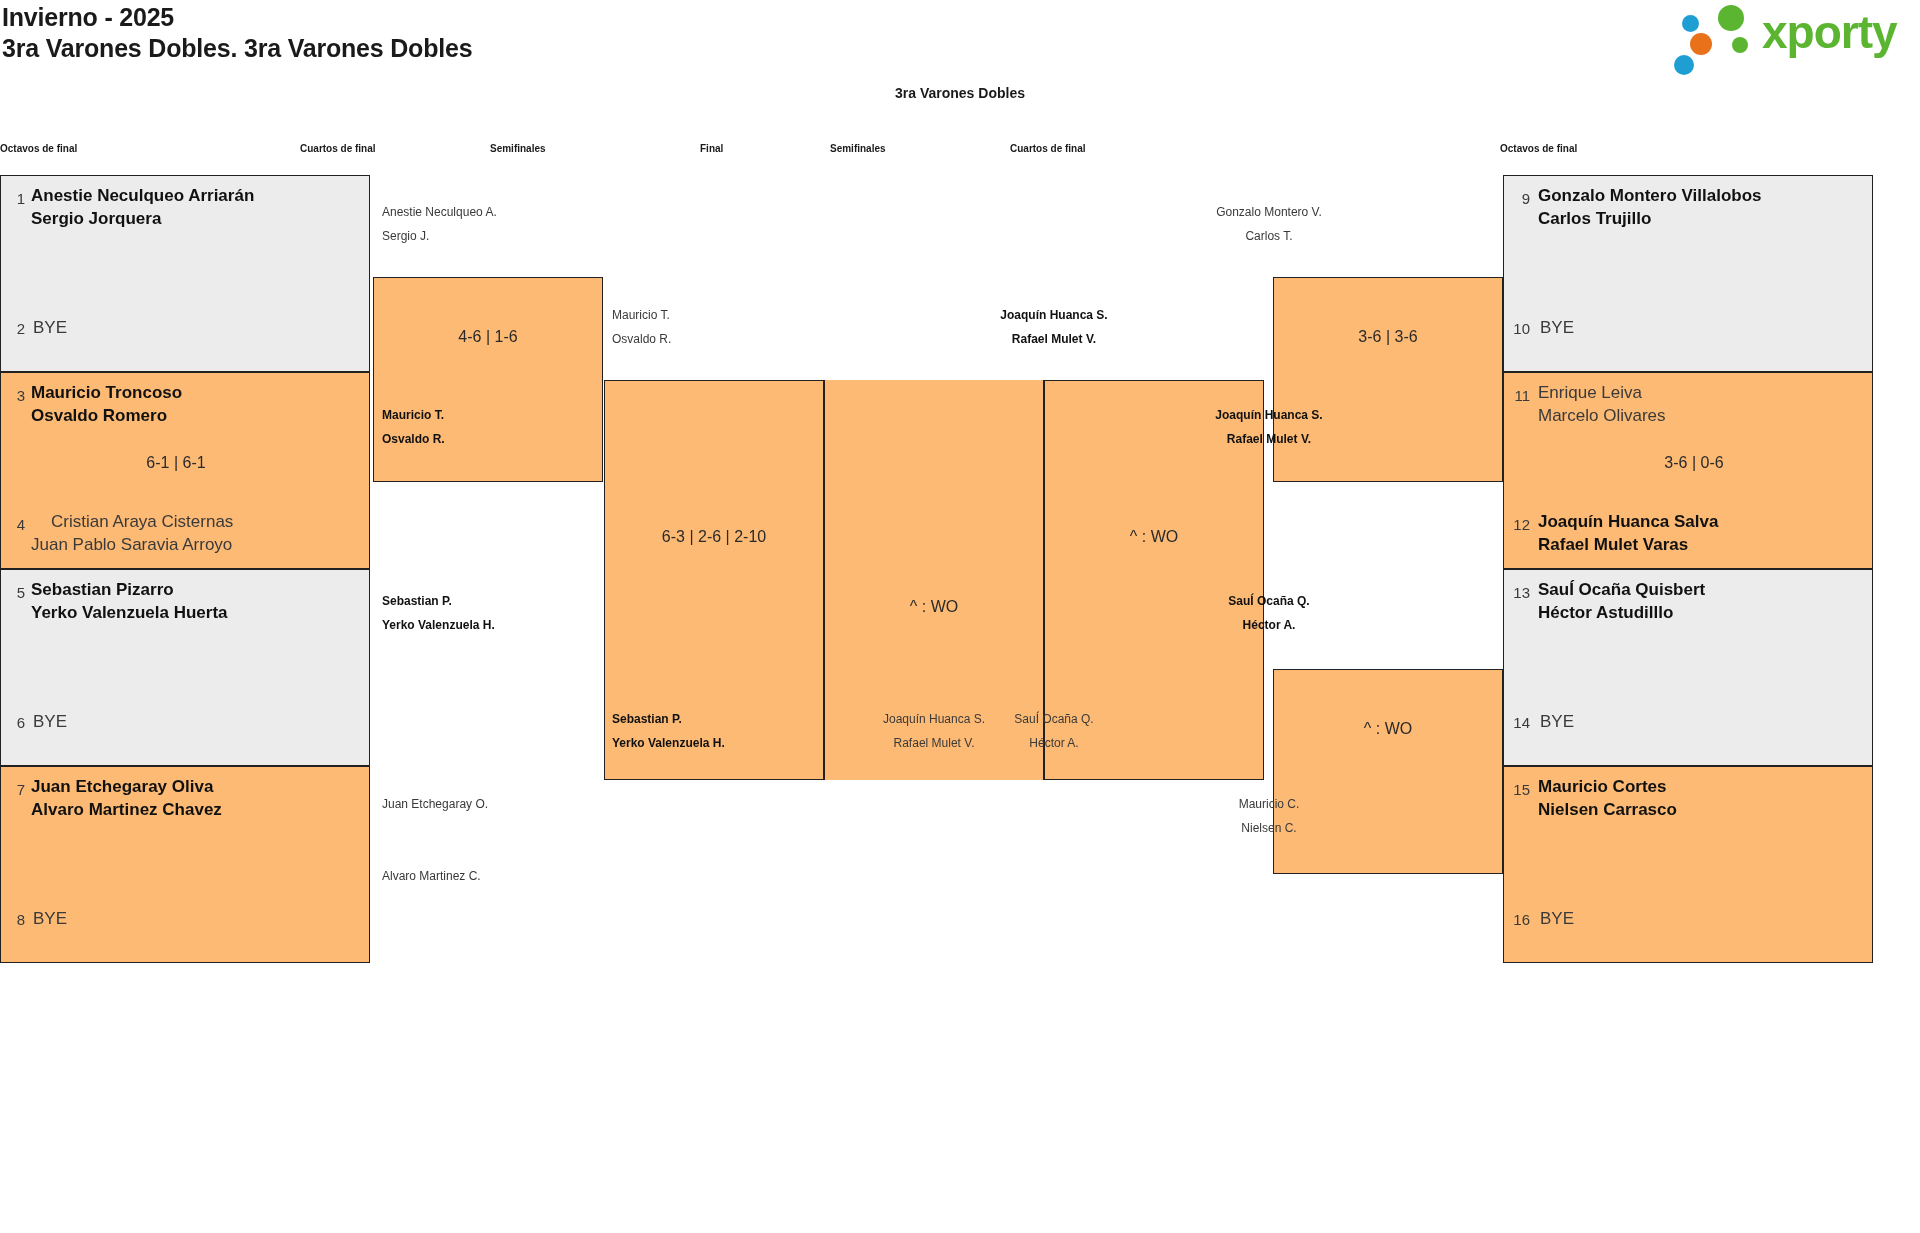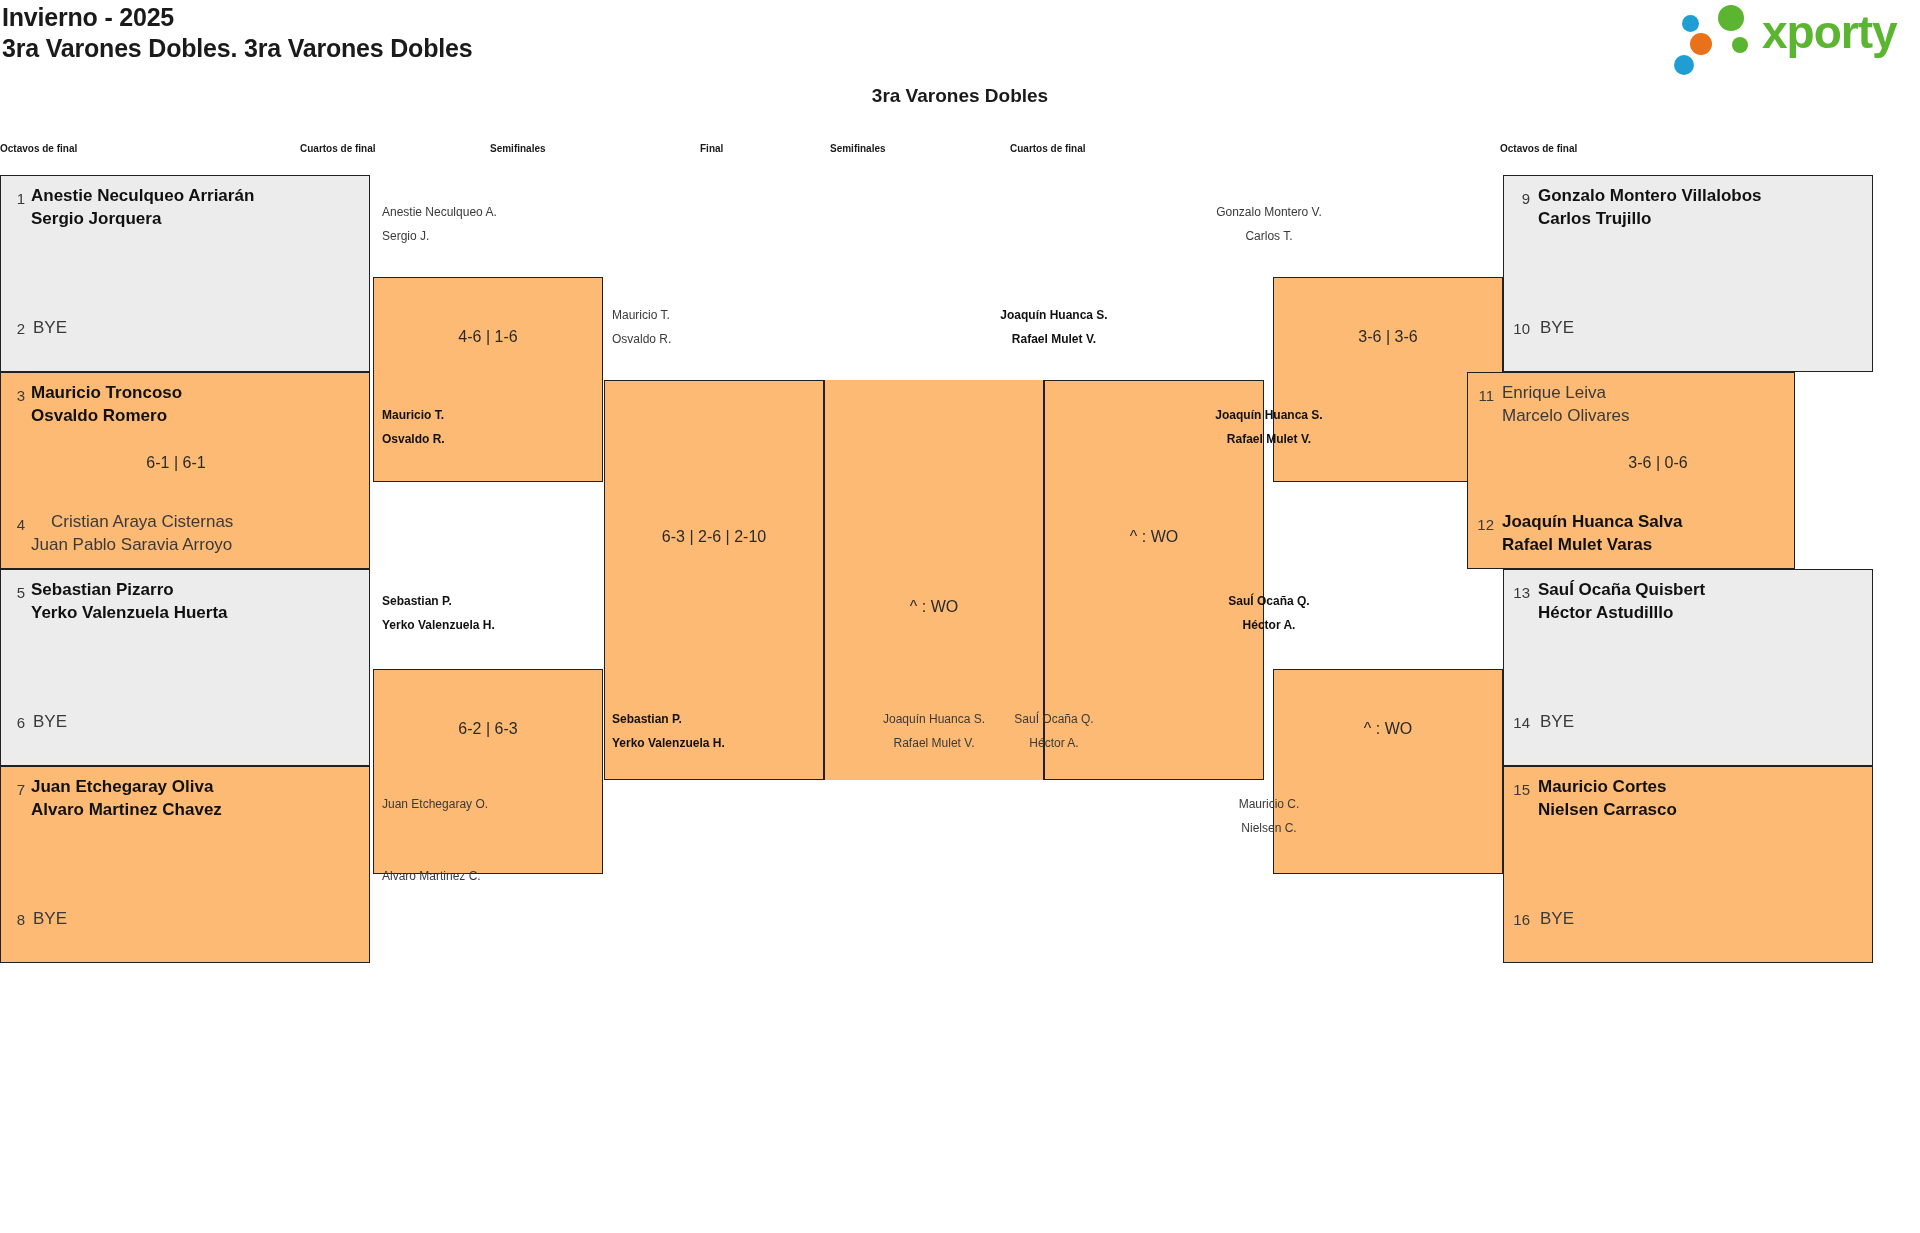--- a/index.html
+++ b/index.html
@@ -40,7 +40,7 @@
   
   .chart-title {
     position: absolute; left: 0; top: 85px; width: 1920px;
-    text-align: center; font-size: 19px; font-weight: 700;
+    text-align: center; font-size: 14px; font-weight: 700;
   }
 
   

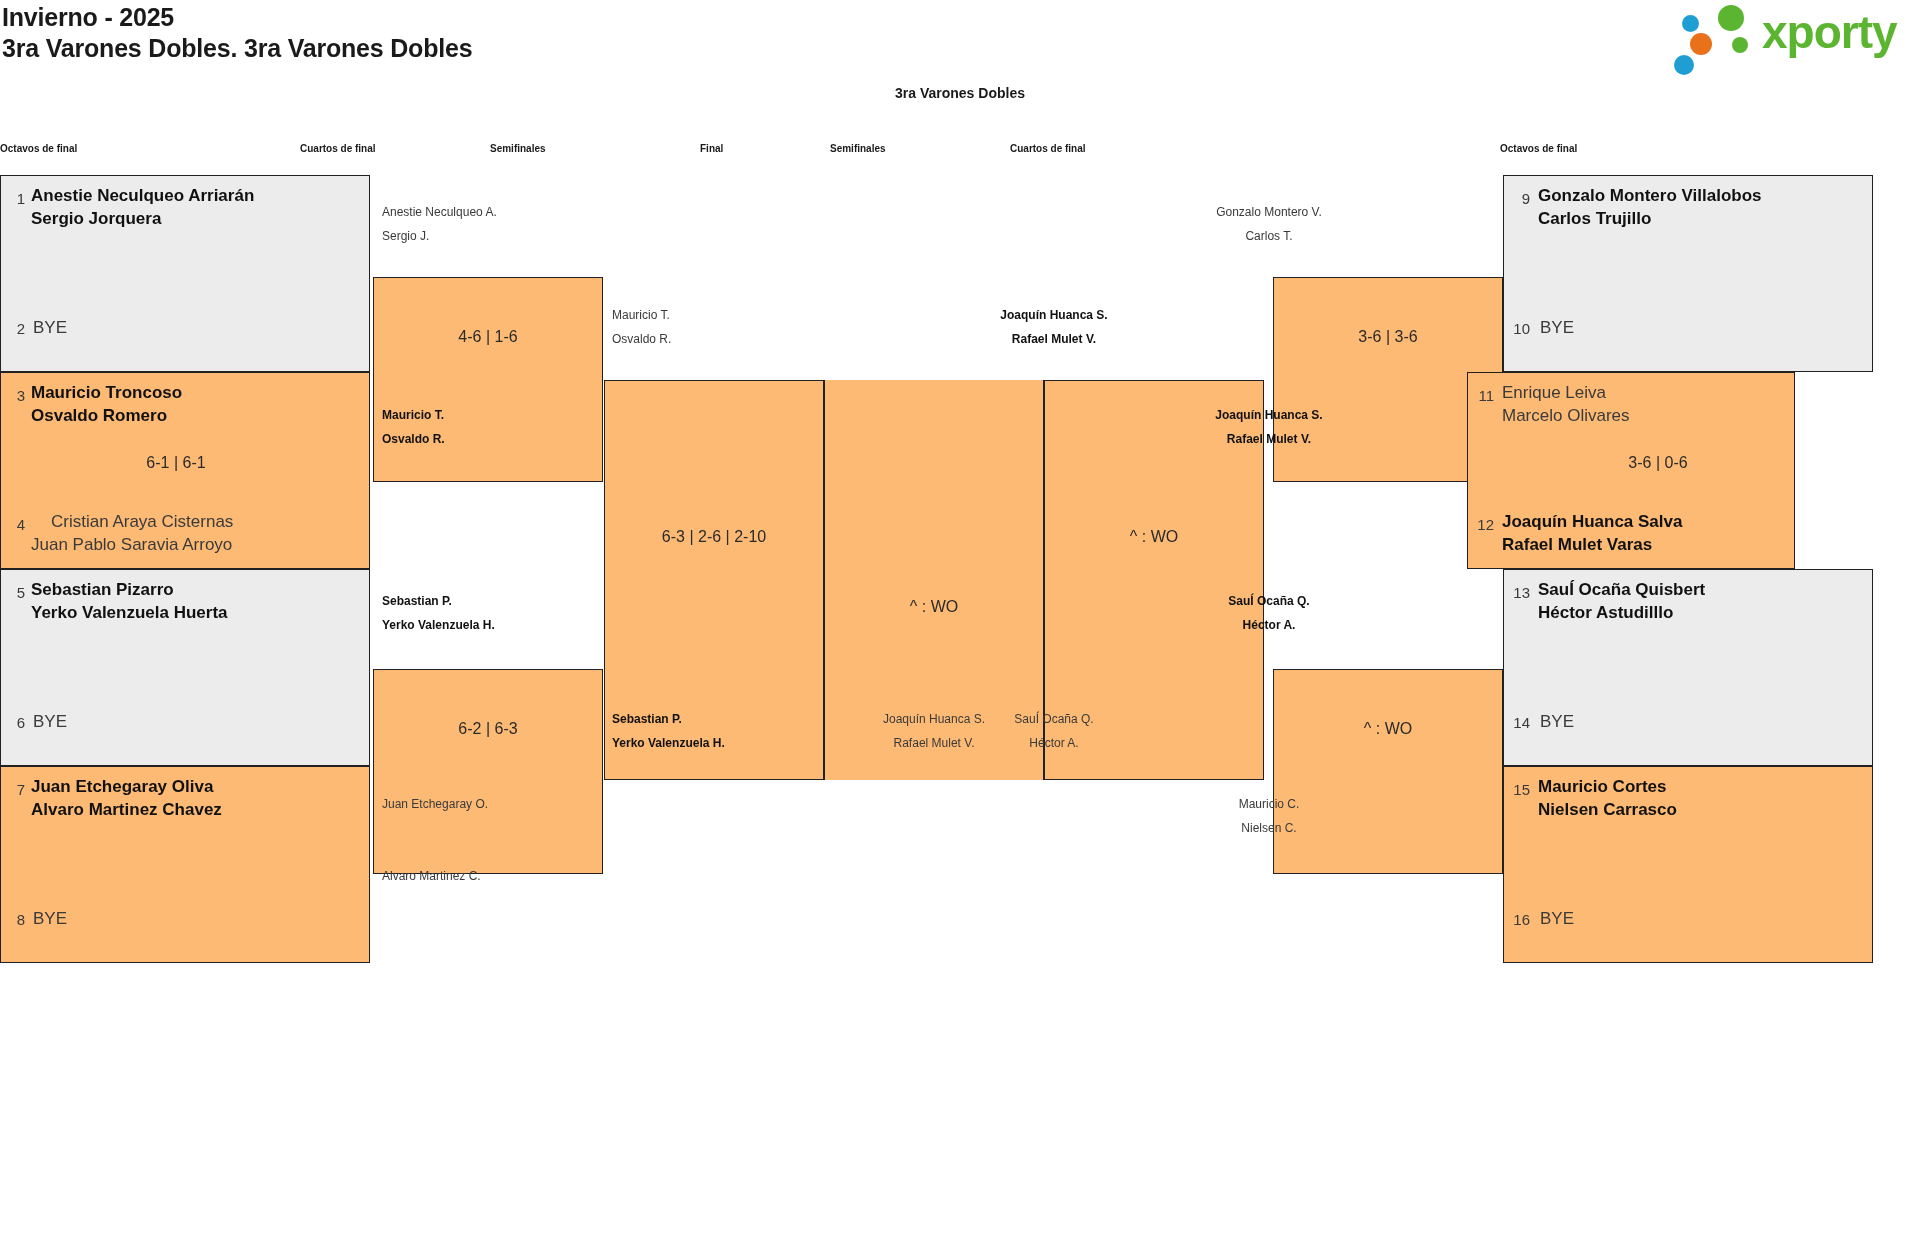--- a/index.html
+++ b/index.html
@@ -219,7 +219,7 @@
     <div class="bye" style="left:36px; top:141px;">BYE</div>
   </div>
 
-  <div class="box" style="left:1467px; top:372px; width:328px; height:197px;">
+  <div class="box" style="left:1503px; top:372px; width:370px; height:197px;">
     <div class="seed" style="left:0px; top:14px;">11</div>
     <div class="pair lose" style="left:34px; top:8px;">Enrique Leiva</div>
     <div class="pair lose" style="left:34px; top:31px;">Marcelo Olivares</div>

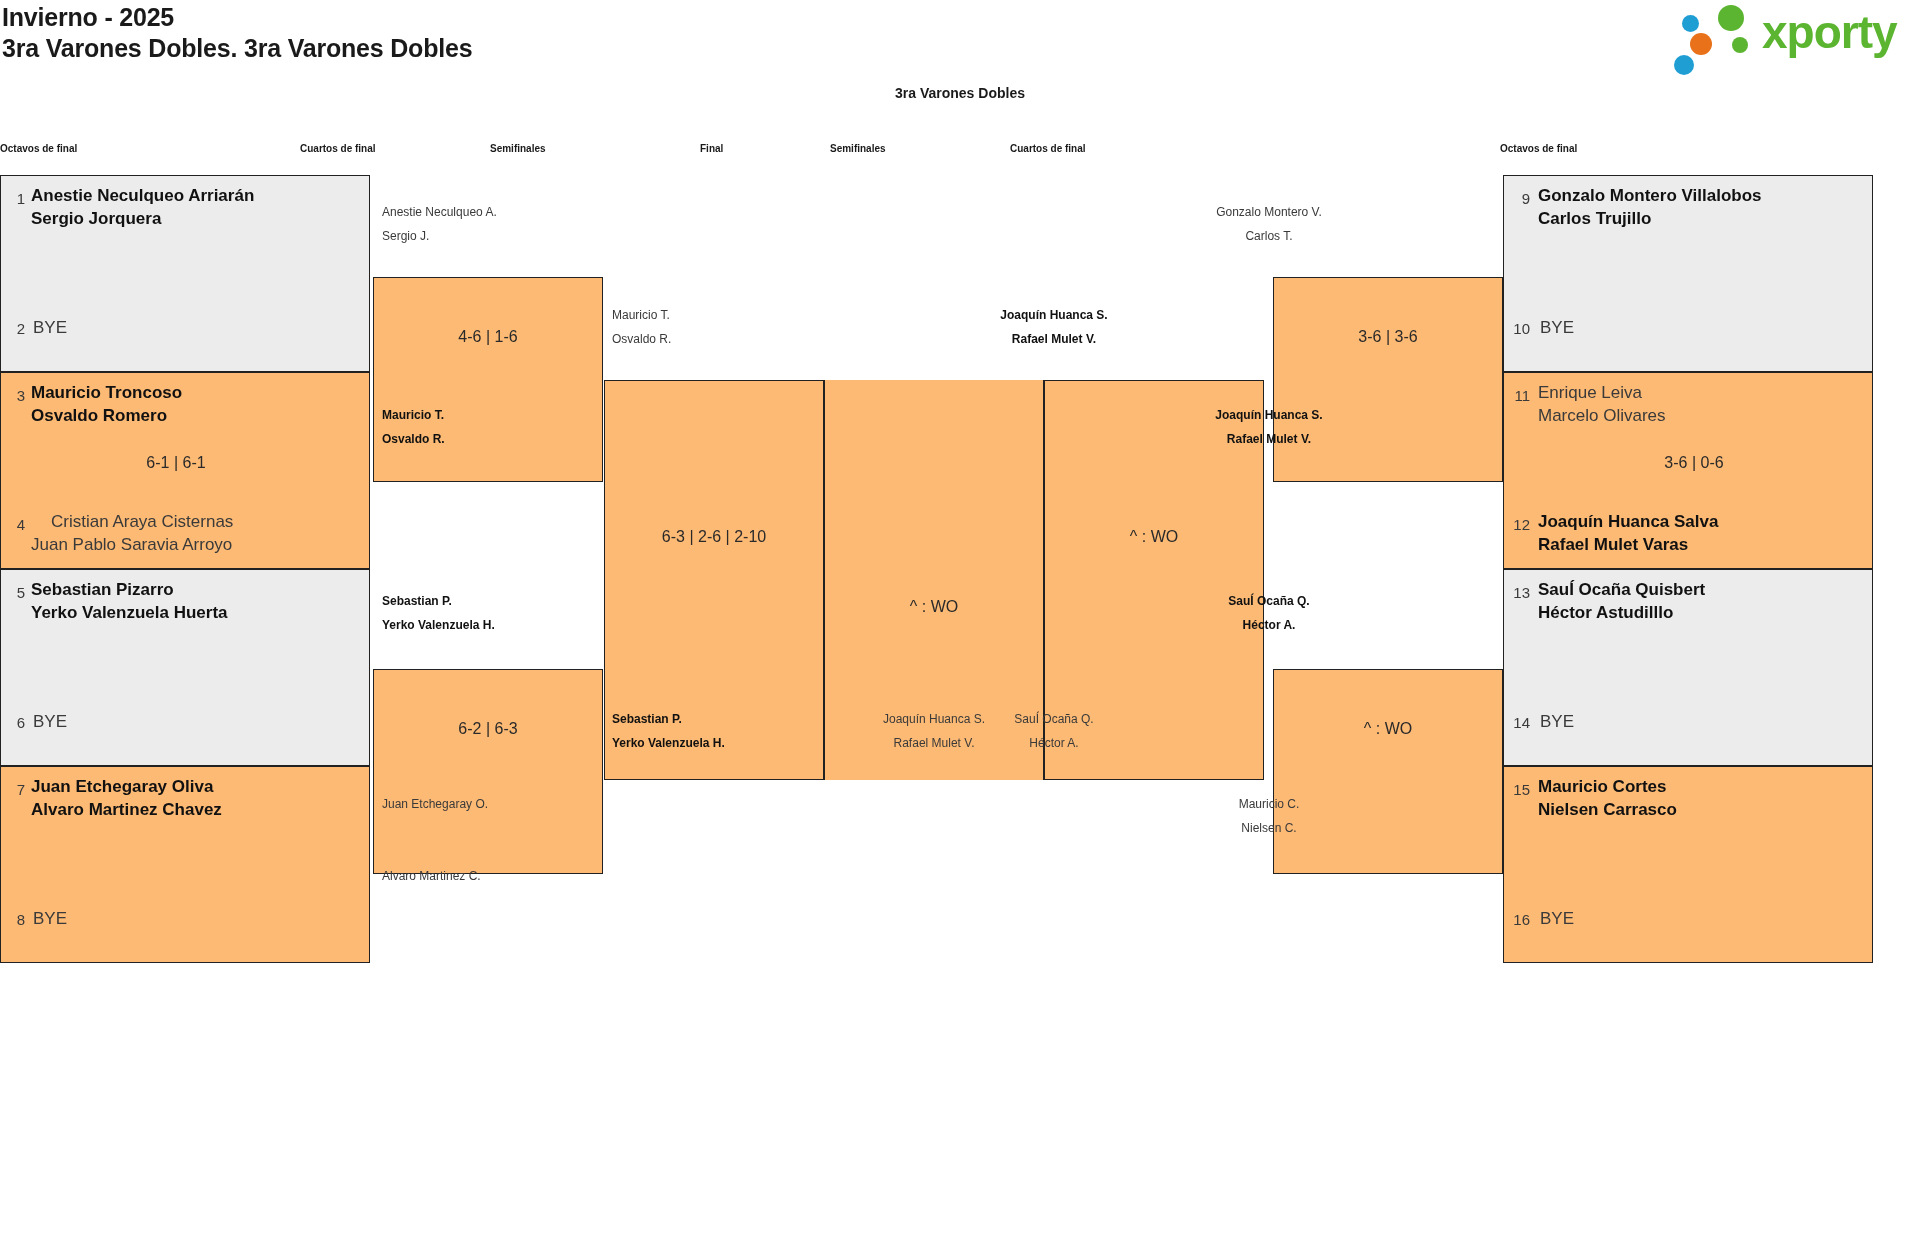--- a/index.html
+++ b/index.html
@@ -159,9 +159,6 @@
   <div class="adv win l" style="left:382px; top:589px;">Sebastian P.</div>
   <div class="adv win l" style="left:382px; top:613px;">Yerko Valenzuela H.</div>
 
-  <div class="box" style="left:373px; top:669px; width:230px; height:205px;">
-    <div class="score" style="left:0px; top:49px; width:228px;">6-2 | 6-3</div>
-  </div>
   <div class="adv lose l" style="left:382px; top:792px;">Juan Etchegaray O.</div>
   <div class="adv lose l" style="left:382px; top:816px;margin-top:48px;">Alvaro Martinez C.</div>
 

